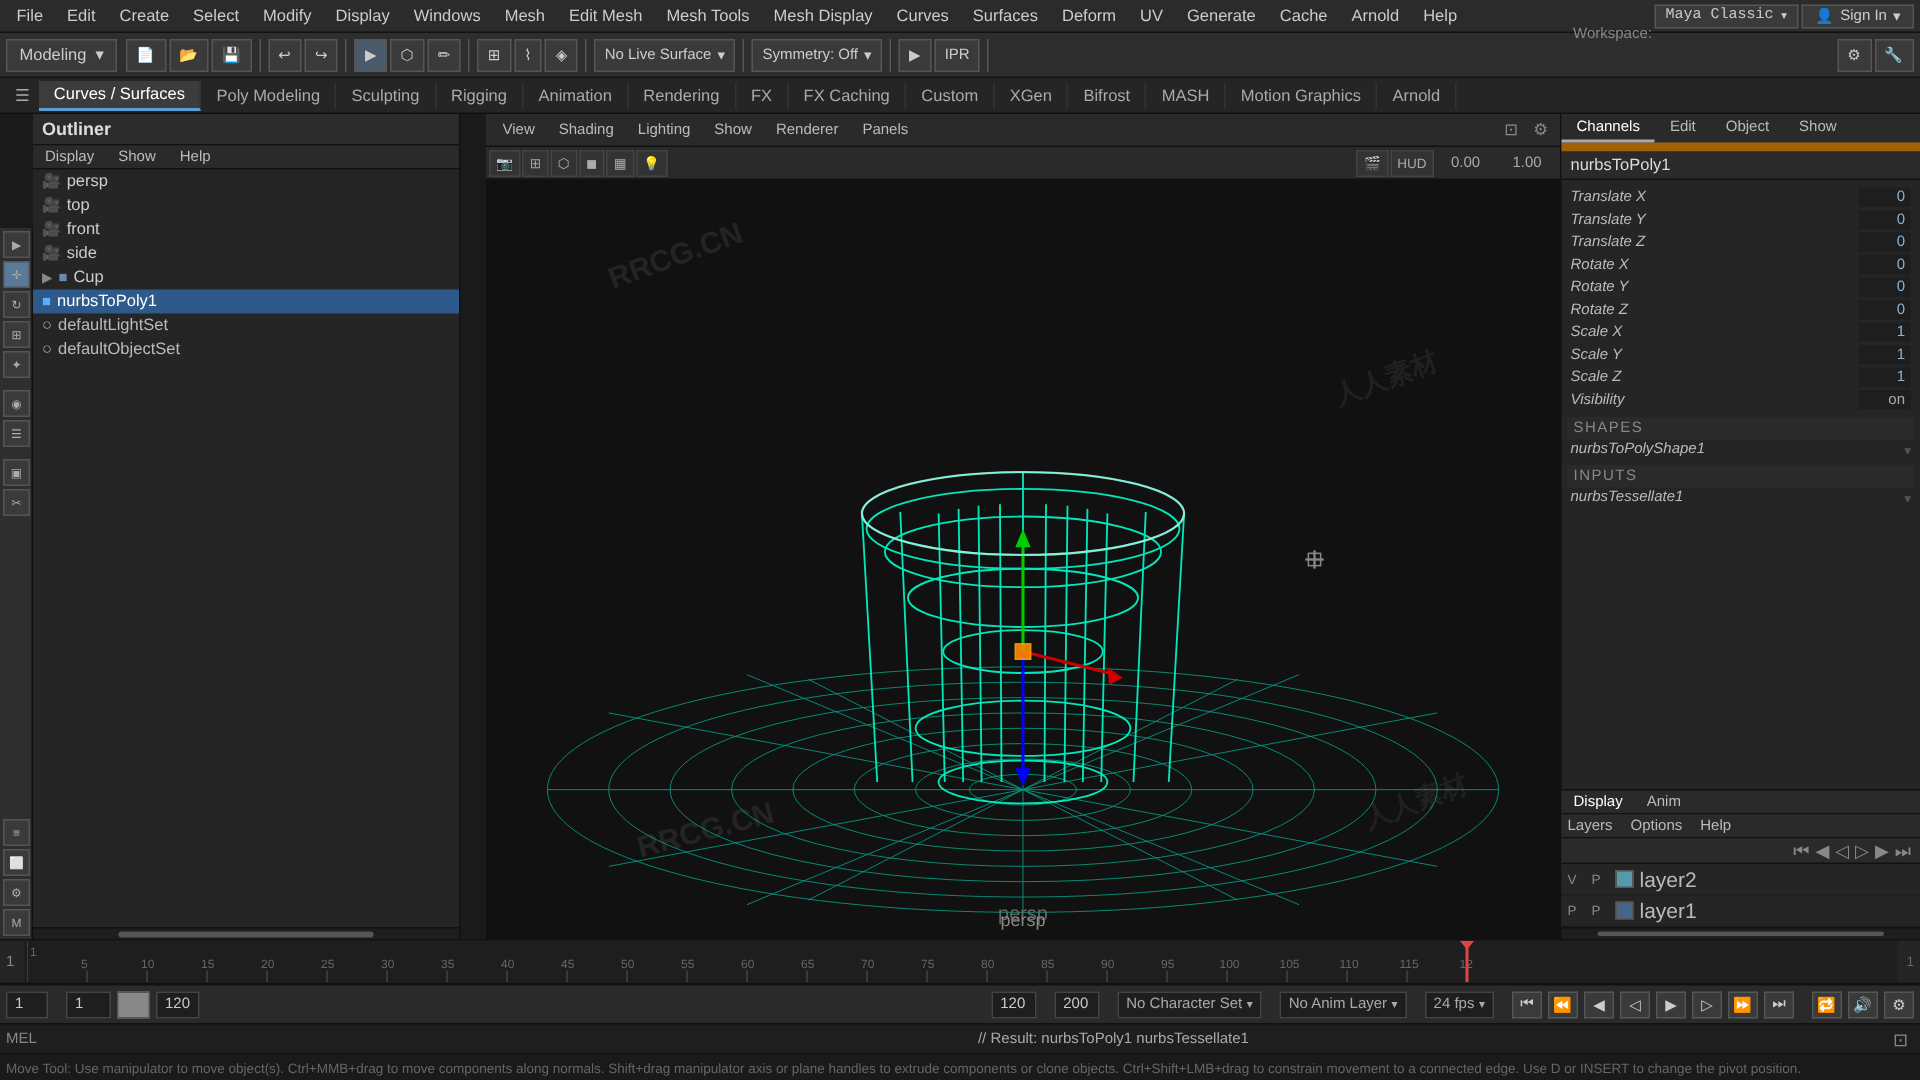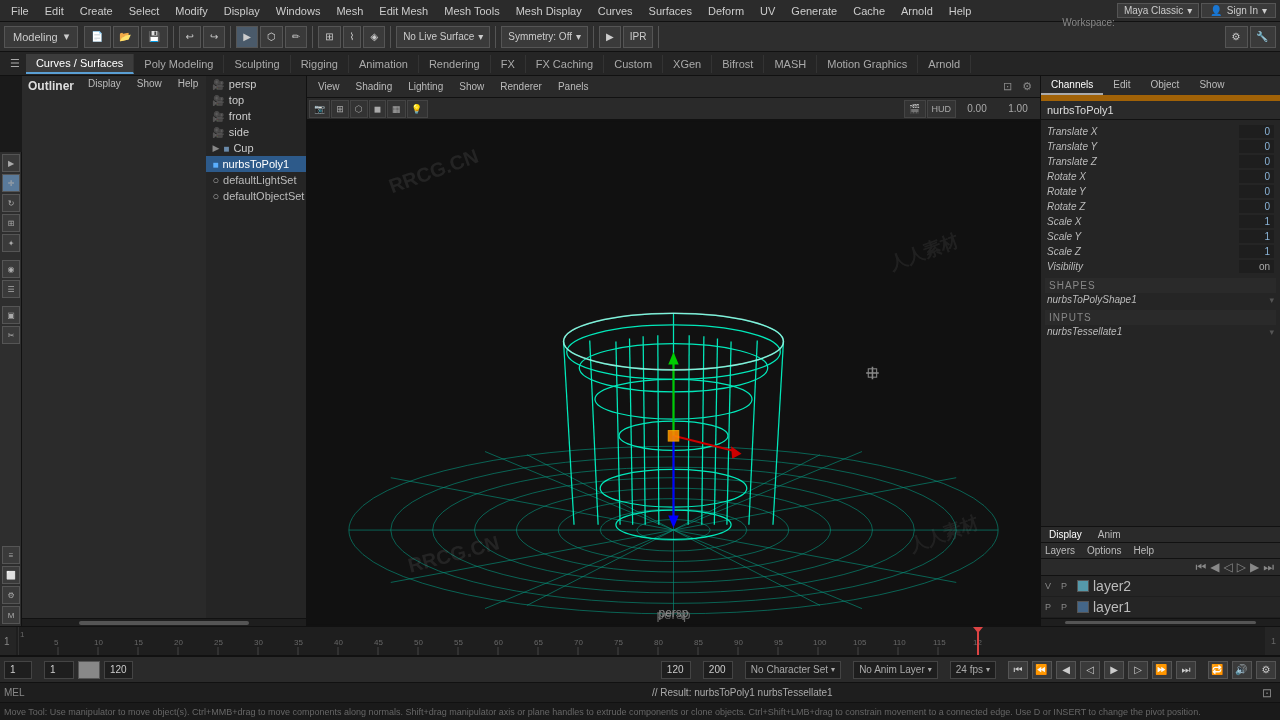--- a/index.html
+++ b/index.html
@@ -389,7 +389,7 @@
   <div style="flex:1;"></div>
 
   <span style="color:#888;font-size:10px;margin-top:24px;">Workspace:</span>
-  <div style="display:flex;align-items:center;background:#3a3a3a;border:1px solid #555;padding:1px 6px;font-size:10px;color:#ccc;cursor:pointer;">
+  <div style="display:flex;align-items:center;background:#3a3a3a;border:1px solid #555;padding:1px 6px;font-size:10px;color:#ccc;cursor:pointer;font-family:Liberation Mono, monospace;">
     <span>Maya Classic</span>
     <span style="margin-left:4px;">▾</span>
   </div>

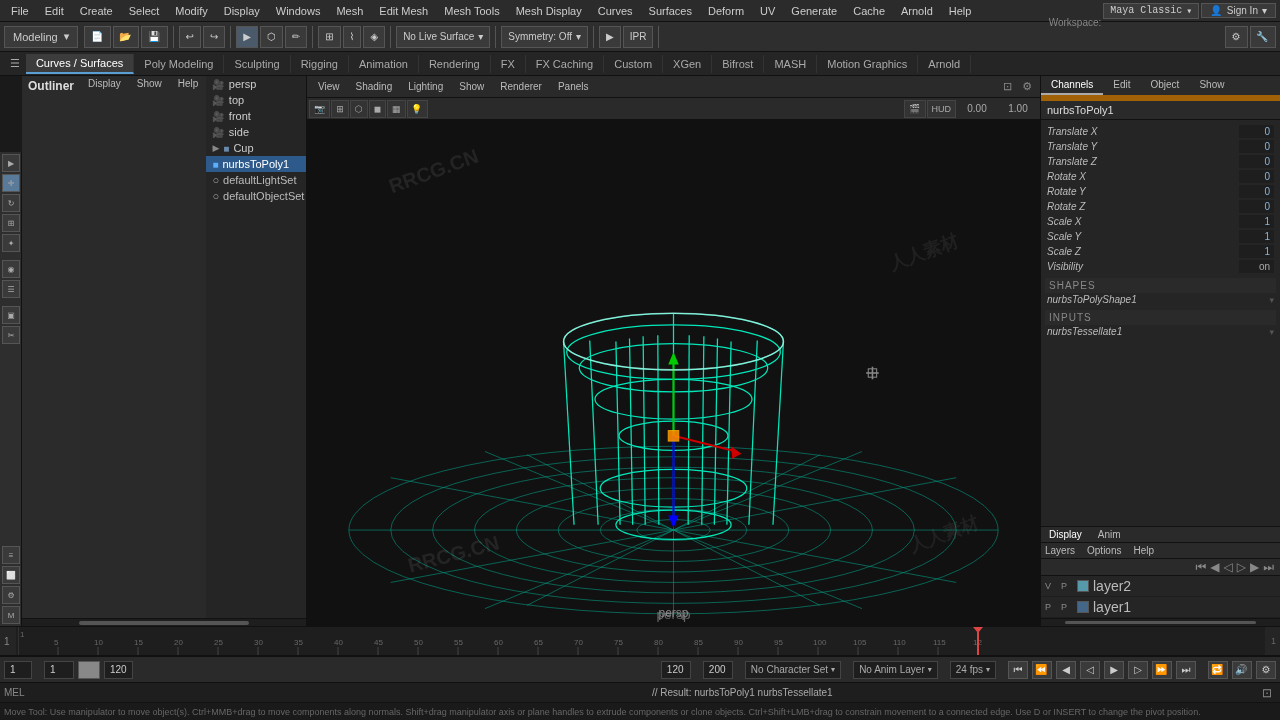--- a/index.html
+++ b/index.html
@@ -95,7 +95,7 @@
       background: #252525;
       border-right: 1px solid #111;
       display: flex;
-      flex-direction: row;
+      flex-direction: column;
       flex-shrink: 0;
     }
     #outliner-header {

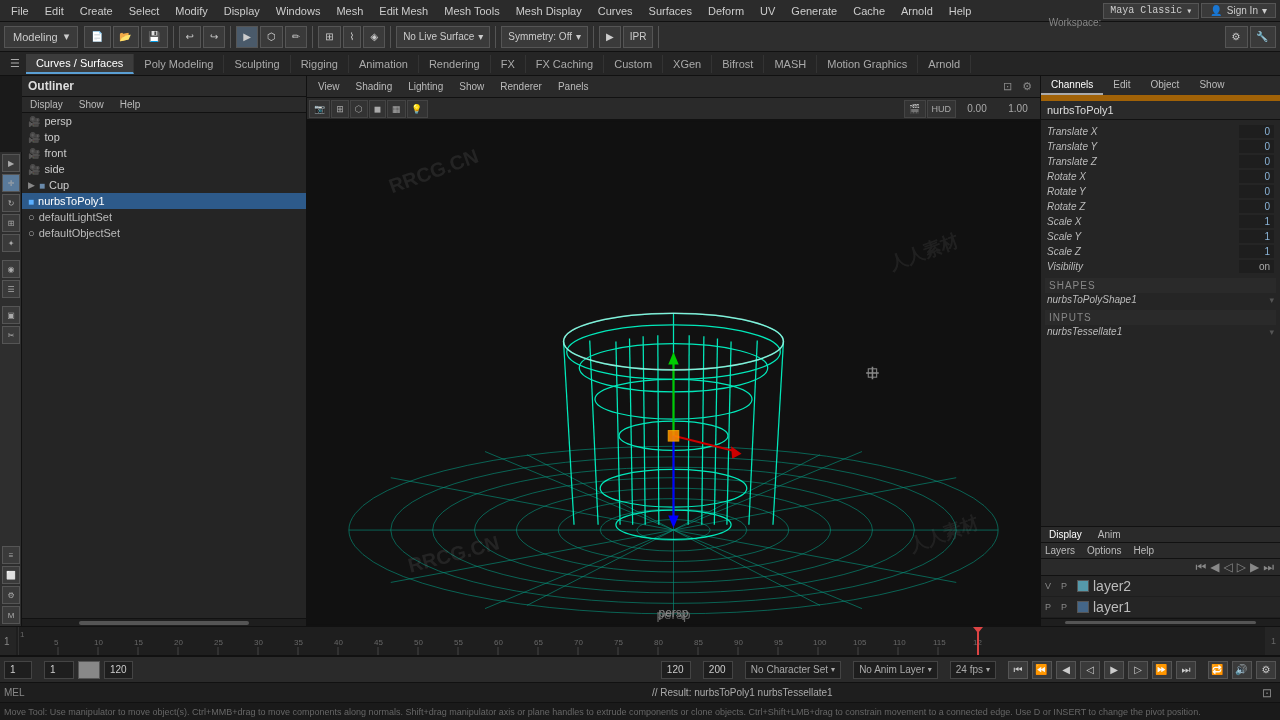--- a/index.html
+++ b/index.html
@@ -145,6 +145,7 @@
       background: #0c4a6e;
       position: relative;
       overflow: hidden;
+      margin-left: 17px;
     }
     #viewport-header {
       background: #2a2a2a;

